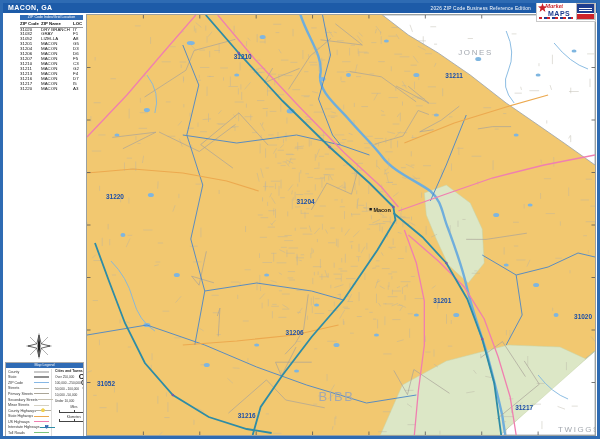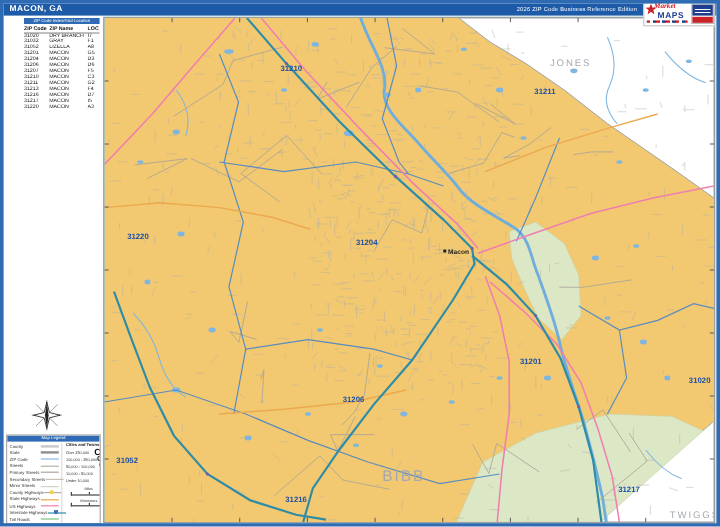--- a/index.html
+++ b/index.html
@@ -74,7 +74,7 @@
   .sb-bar:after{content:"";position:absolute;left:50%;top:0;bottom:0;border-left:0.6px solid #444;}
   
   #map-panel{position:absolute;left:86px;top:14px;width:508px;height:420px;border:1px solid #9aa0a0;
-             background:#7dd3fc;z-index:10;}
+             background:#0ea5e9;z-index:10;}
   #map-svg{display:block;width:100%;height:100%;}
   .zl{font:bold 6.5px "Liberation Sans",sans-serif;fill:#1C4FA8;}
   .cl{font-family:"Liberation Sans",sans-serif;fill:#A4A9B0;letter-spacing:1.6px;}

